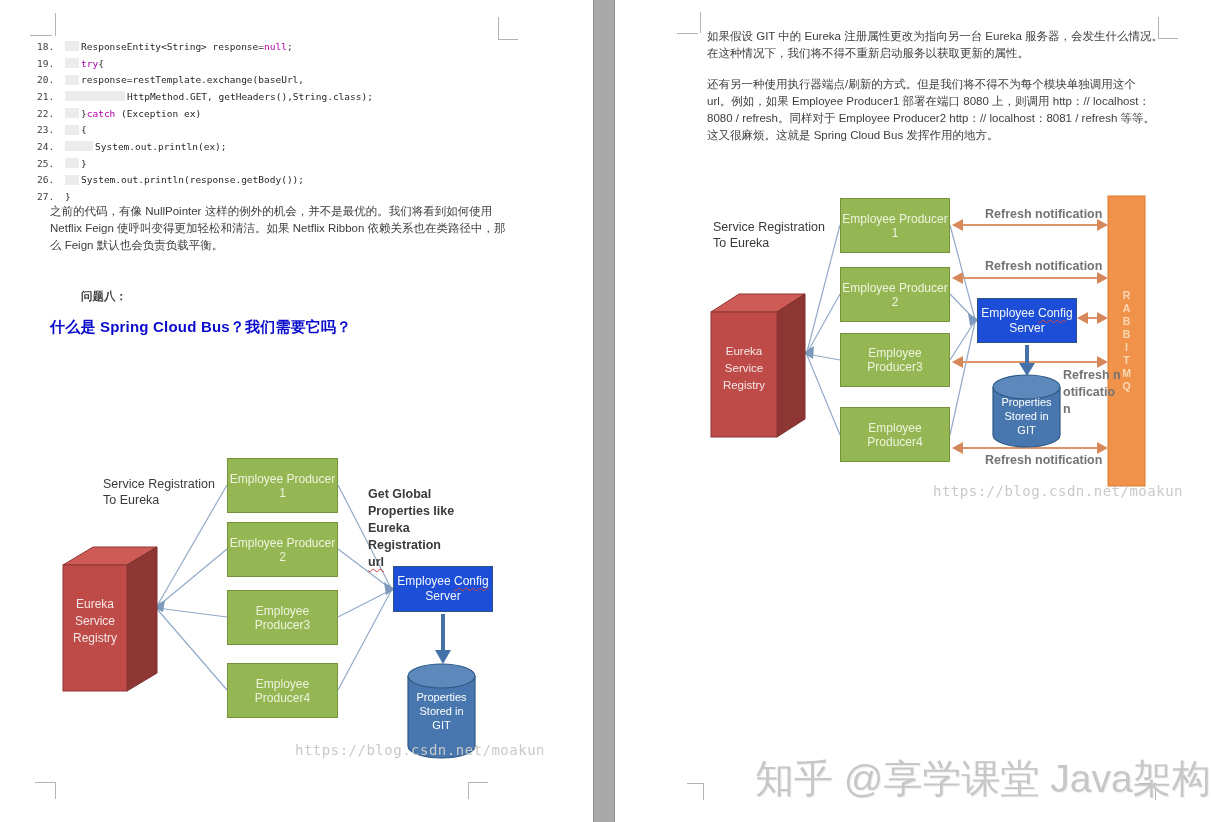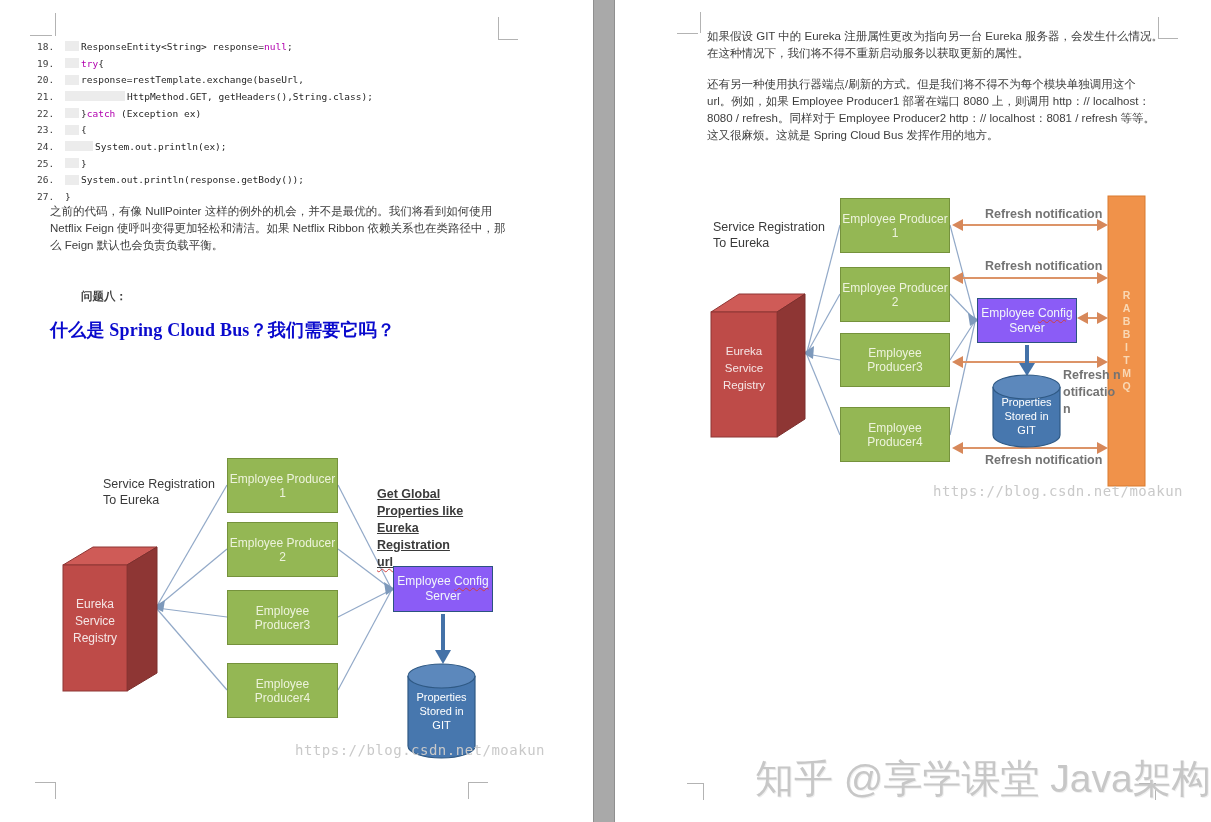--- a/index.html
+++ b/index.html
@@ -35,7 +35,7 @@
   .dlabel.bld{font-weight:600;line-height:17px;}
   .gbox{position:absolute;background:#94b754;border:1px solid #75923c;box-sizing:border-box;
         color:#edf3dc;font-size:12px;display:flex;align-items:center;justify-content:center;text-align:center;}
-  .bbox{position:absolute;background:#8b5cf6;border:1px solid #2c5380;box-sizing:border-box;
+  .bbox{position:absolute;background:#1d4ed8;border:1px solid #2c5380;box-sizing:border-box;
         color:#f2f6fb;font-size:12px;display:flex;flex-direction:column;align-items:center;justify-content:center;text-align:center;line-height:15px;}
   .boxtext{position:absolute;color:#f5e6e6;font-size:12px;line-height:17px;text-align:center;}
   .cyltext{position:absolute;color:#ffffff;font-size:11px;line-height:14px;text-align:center;}

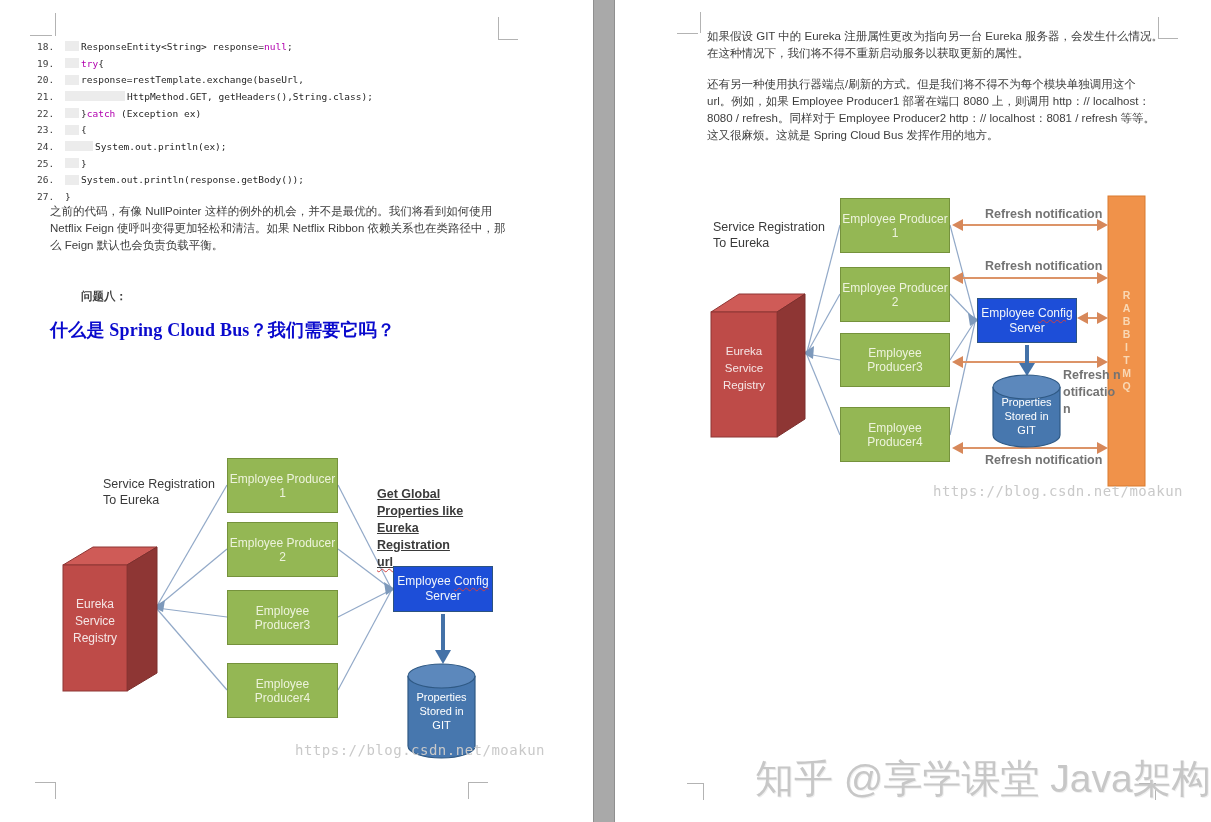--- a/index.html
+++ b/index.html
@@ -25,8 +25,8 @@
   
   .para{position:absolute;font-size:11.5px;line-height:17px;color:#3d3d3d;}
   .q-label{position:absolute;font-size:11.5px;font-weight:bold;color:#3d3d3d;padding-left:31px;}
-  .heading-blue{position:absolute;font-size:18px;font-weight:bold;color:#0a0acd;
-                font-family:Liberation Serif, serif;letter-spacing:.2px;text-align:right;}
+  .heading-blue{position:absolute;font-size:15px;font-weight:bold;color:#0a0acd;
+                font-family:Liberation Sans, sans-serif;letter-spacing:.2px;text-align:right;}
 
   
   .diagram{position:absolute;}

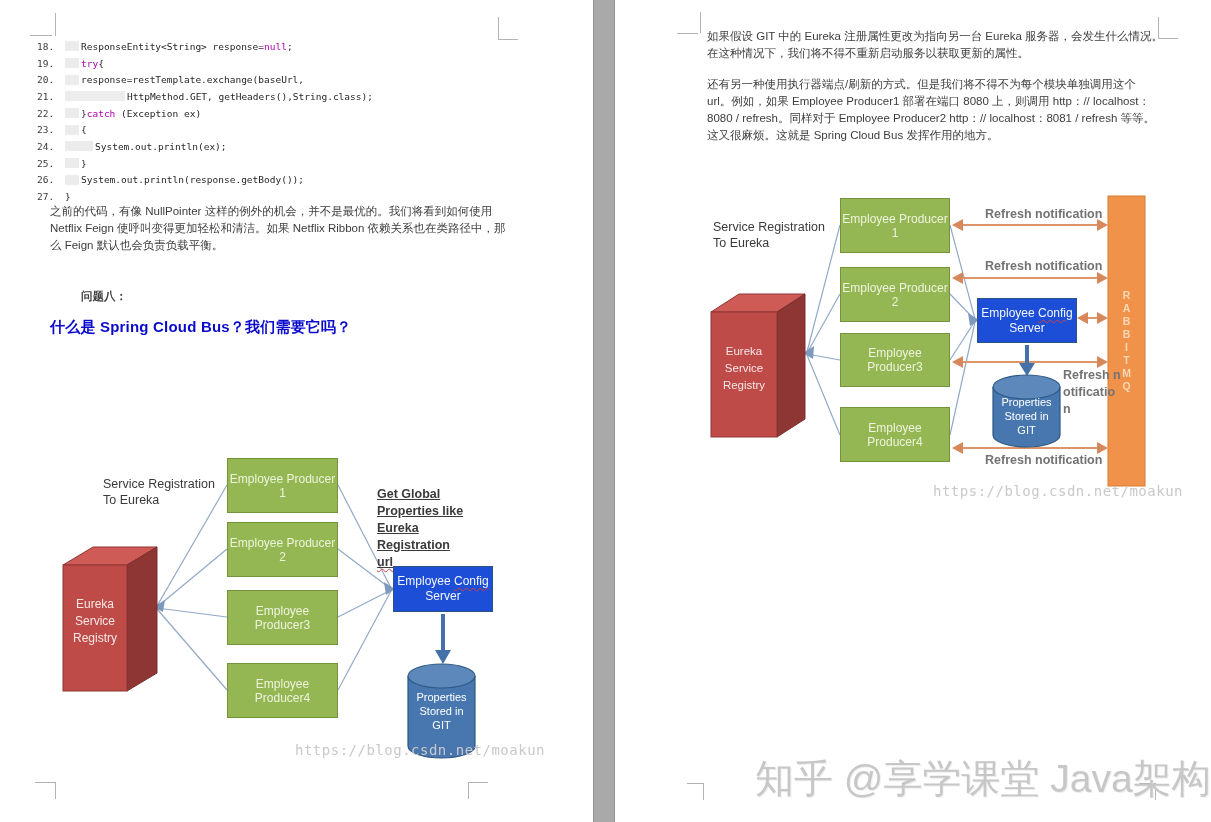--- a/index.html
+++ b/index.html
@@ -126,7 +126,7 @@
       <div class="gbox" style="left:172px;top:140px;width:111px;height:55px;">Employee Producer3</div>
       <div class="gbox" style="left:172px;top:213px;width:111px;height:55px;">Employee Producer4</div>
 
-      <div class="dlabel bld" style="left:322px;top:36px;width:110px;text-decoration:underline;">
+      <div class="dlabel bld" style="left:313px;top:36px;width:110px;">
         <div>Get Global</div>
         <div>Properties like</div>
         <div>Eureka Registration</div>

